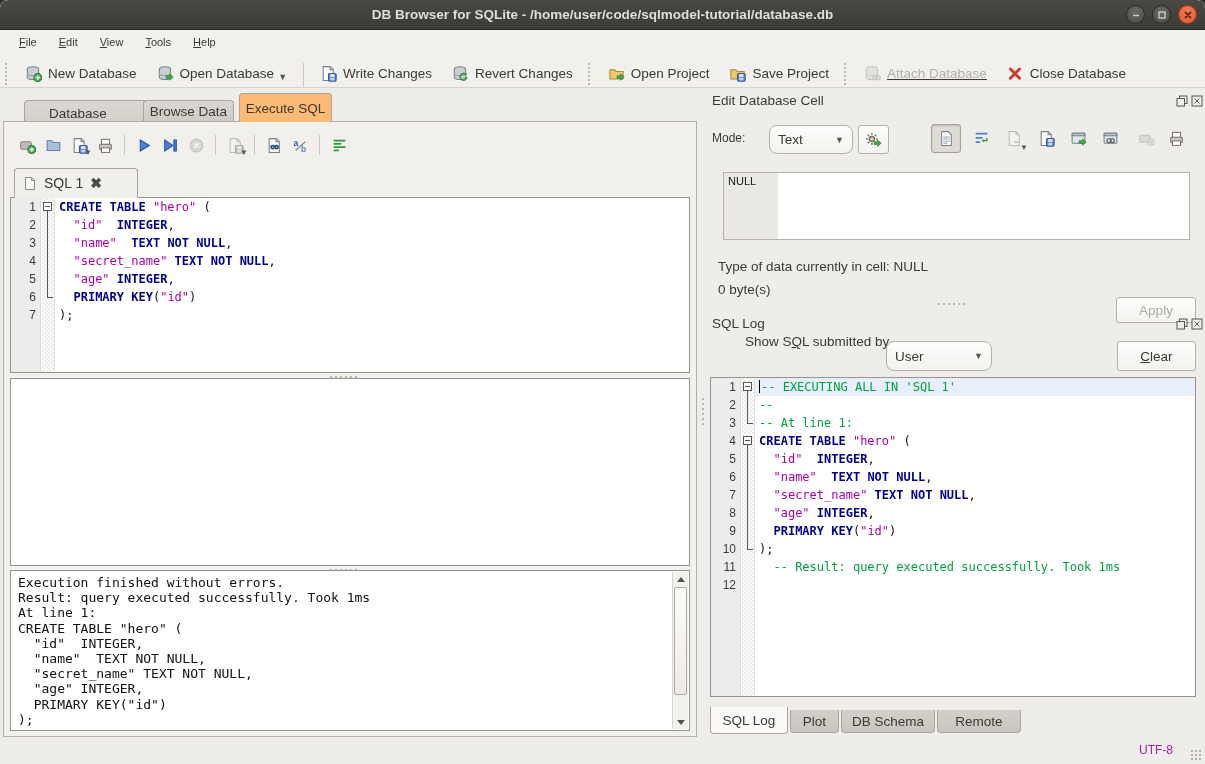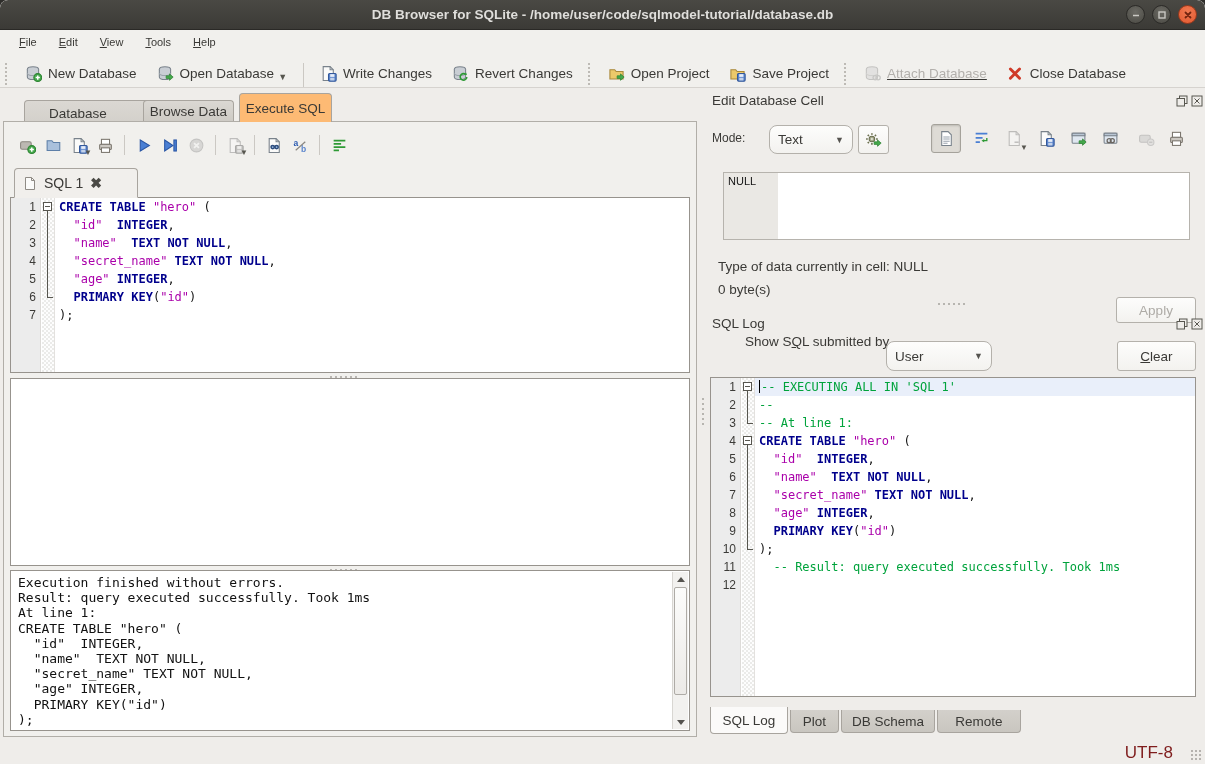--- a/index.html
+++ b/index.html
@@ -120,7 +120,7 @@
   .btab.active{background:#fbfaf9;height:26px;z-index:2;}
   
   .statusbar{position:absolute;left:0;top:737px;width:1205px;height:27px;background:#efedea;}
-  .status-enc{position:absolute;right:32px;top:6px;color:#7f1d1d;font-size:17px;}
+  .status-enc{position:absolute;right:32px;top:6px;color:#a21caf;font-size:12px;}
   .grip{position:absolute;right:3px;bottom:3px;width:12px;height:12px;
     background-image:radial-gradient(#b5b2ae 1px,transparent 1.2px);background-size:4px 4px;}
 </style>

